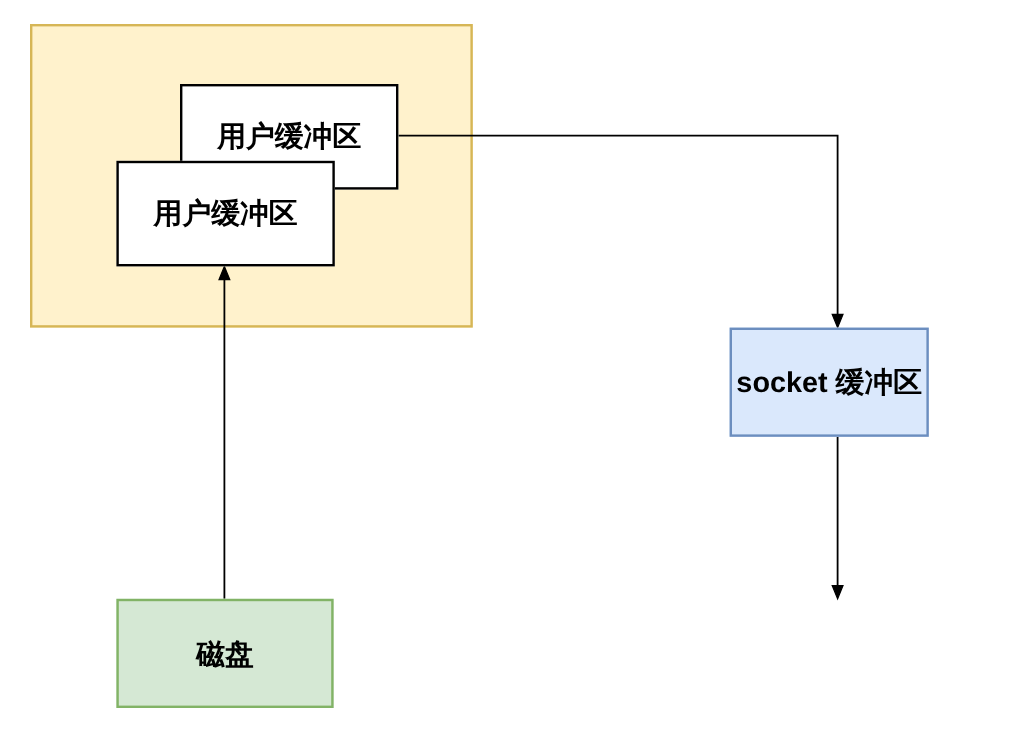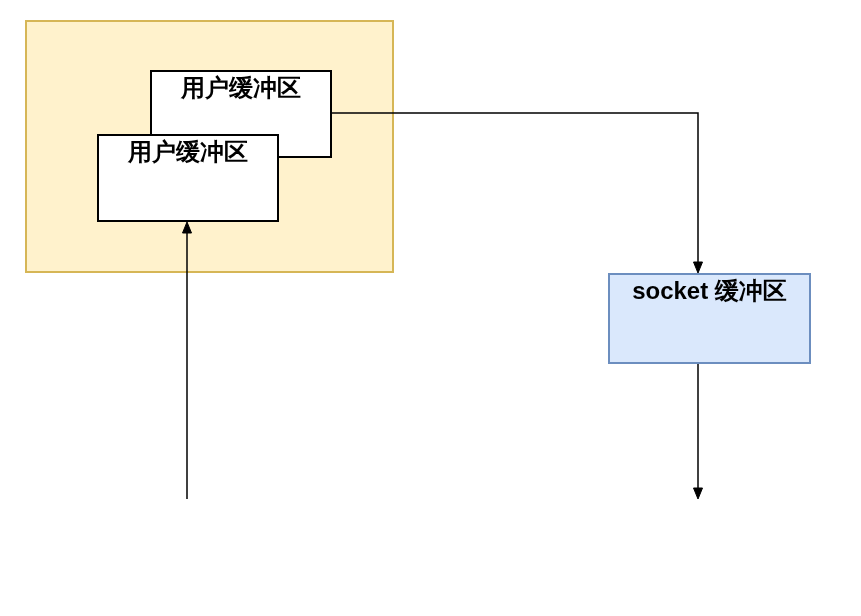--- a/index.html
+++ b/index.html
@@ -39,6 +39,7 @@
   .node {
     position: absolute;
     display: flex;
+    align-items: center;
     justify-content: center;
     box-sizing: border-box;
     font-weight: bold;

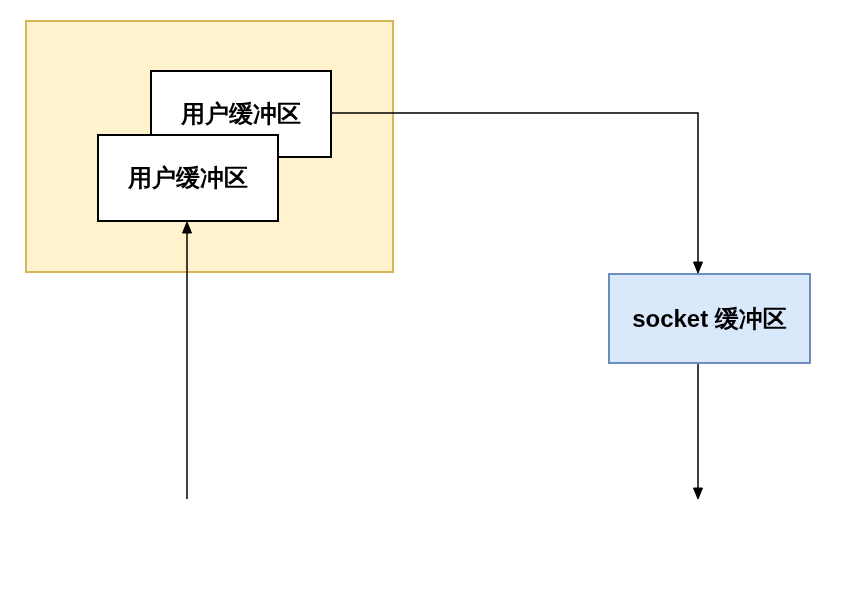--- a/index.html
+++ b/index.html
@@ -57,7 +57,7 @@
   .buffer-front { left: 97px;  top: 134px; z-index: 4; }
   .node-blue {
     left: 608px; top: 273px;
-    width: 203px; height: 91px;
+    width: 166px; height: 91px;
     background: #dae8fc;
     border: 2px solid #6c8ebf;
     z-index: 3;

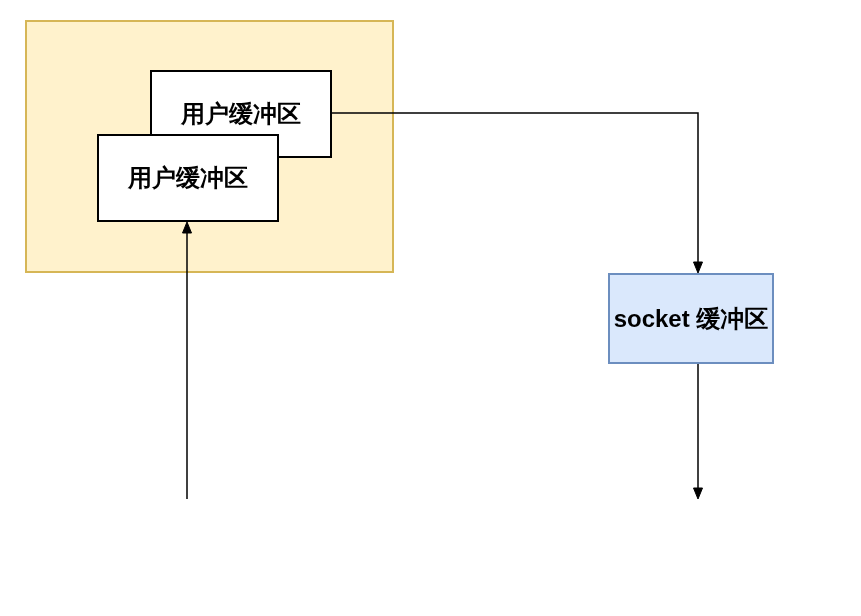--- a/index.html
+++ b/index.html
@@ -105,6 +105,9 @@
     <span>socket 缓冲区</span>
   </div>
 
+  <div class="node node-green disk">
+    <span>磁盘</span>
+  </div>
 
 
 </div>

